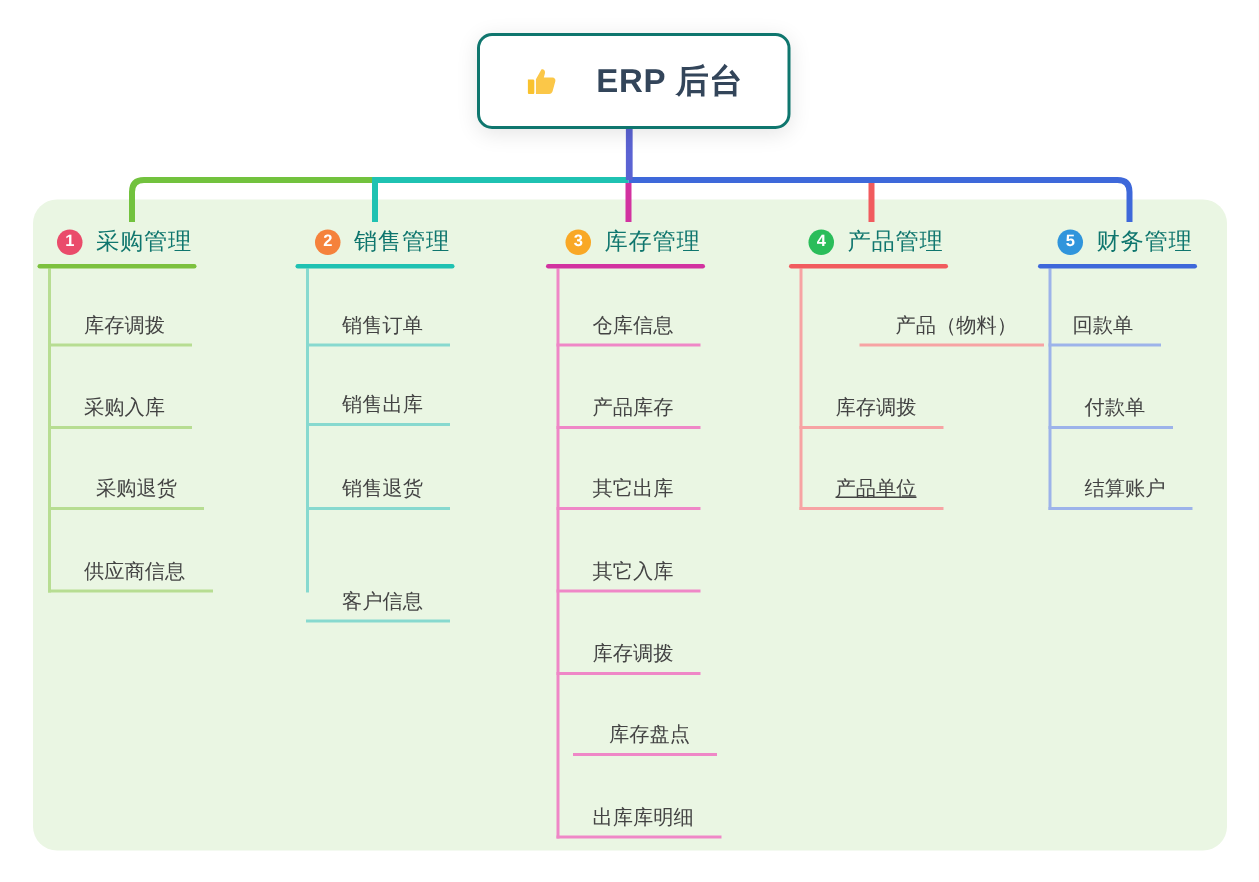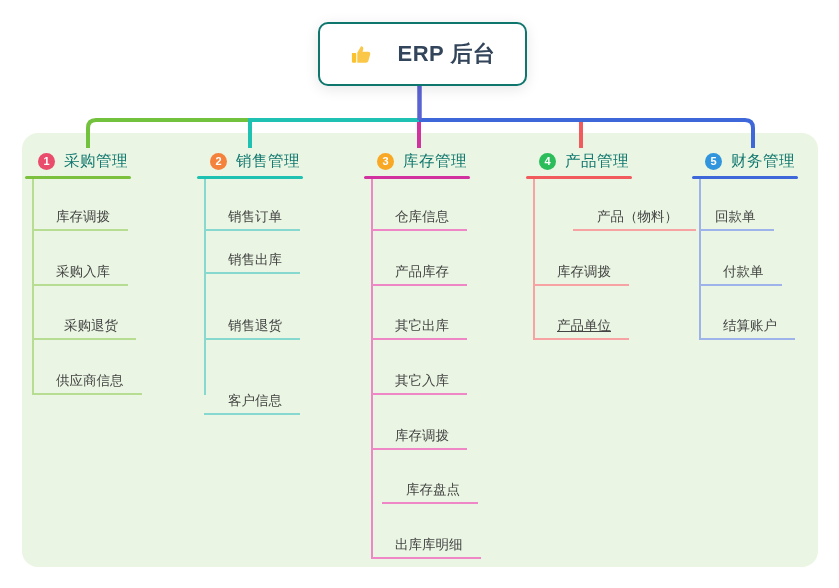--- a/index.html
+++ b/index.html
@@ -83,7 +83,7 @@
       <div class="title-line" style="left: 197px; top: 176px; width: 106px; background: rgb(31, 194, 178);"></div>
       <div class="trunk" style="left: 204px; top: 179px; height: 216px; background: rgb(135, 217, 207);"></div>
       <div class="item" style="left: 204px; top: 207px; border-bottom-color: rgb(135, 217, 207);">销售订单</div>
-      <div class="item" style="left: 204px; top: 250px; border-bottom-color: rgb(135, 217, 207);">销售出库</div>
+      <div class="item" style="left: 204px; top: 260px; border-bottom-color: rgb(135, 217, 207);">销售出库</div>
       <div class="item" style="left: 204px; top: 316px; border-bottom-color: rgb(135, 217, 207);">销售退货</div>
       <div class="item" style="left: 204px; top: 371px; border-bottom-color: rgb(135, 217, 207); margin-top: 20px;">客户信息</div>
       <div class="sec-title" style="left: 377px; top: 151px;">

